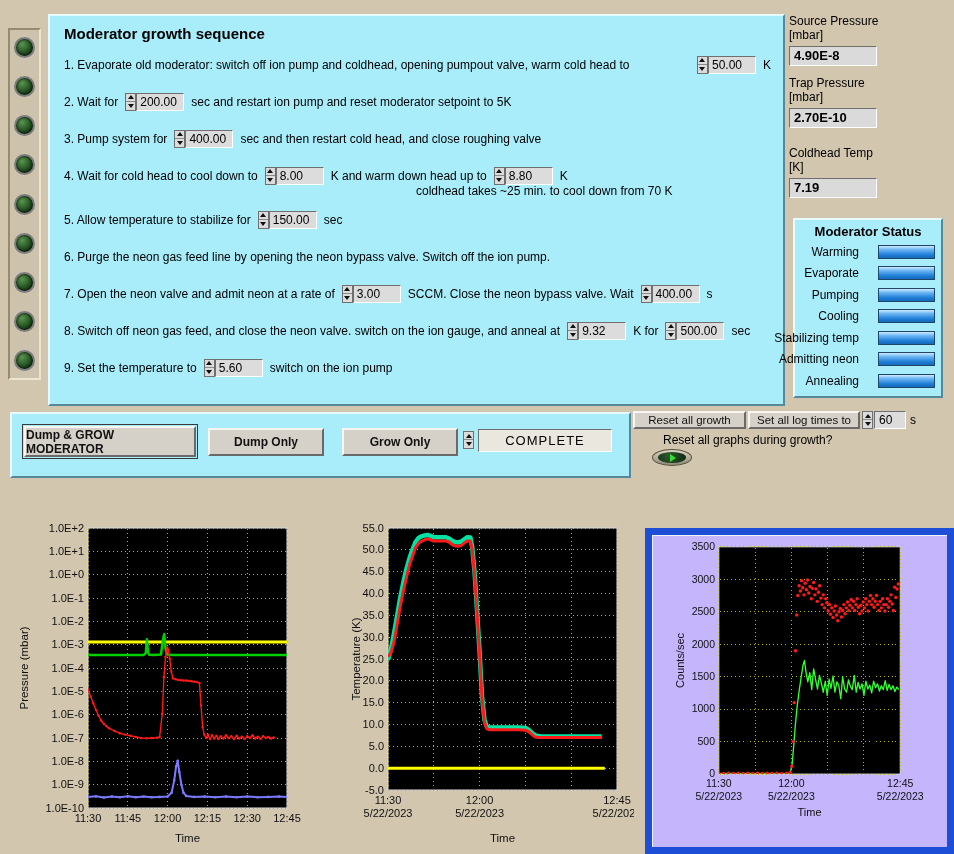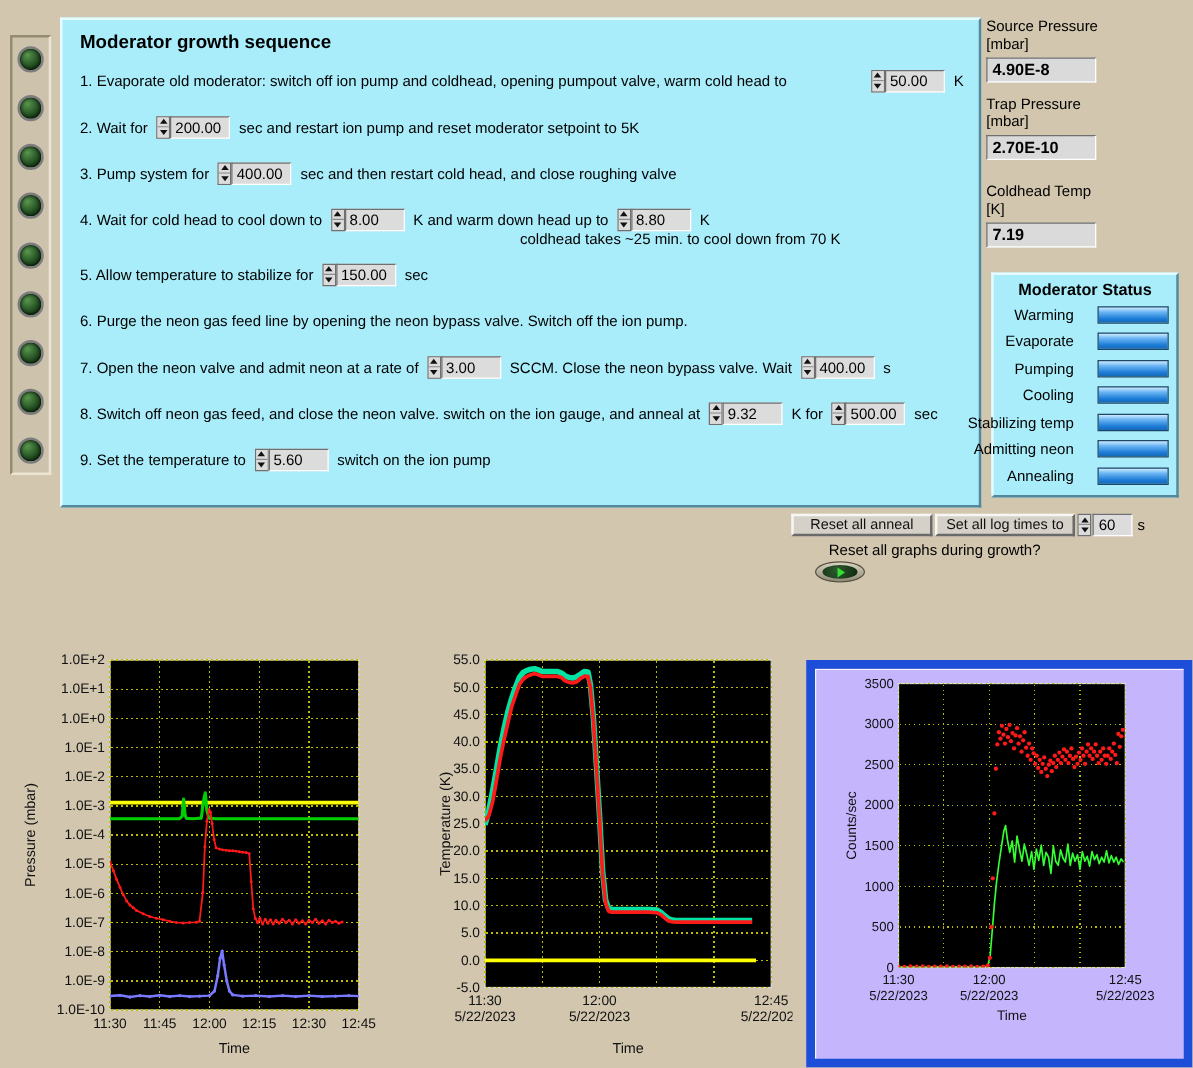--- a/index.html
+++ b/index.html
@@ -247,7 +247,7 @@
   </div>
 
 
-  <div class="btn btn-sm abs" id="btn-reset">Reset  all anneal</div>
+  <div class="btn btn-sm abs" id="btn-reset">Reset  all growth</div>
   <div class="btn btn-sm abs" id="btn-setlog">Set all log times to</div>
   <span class="spin abs" id="logspin">
       <span class="sa up"></span>

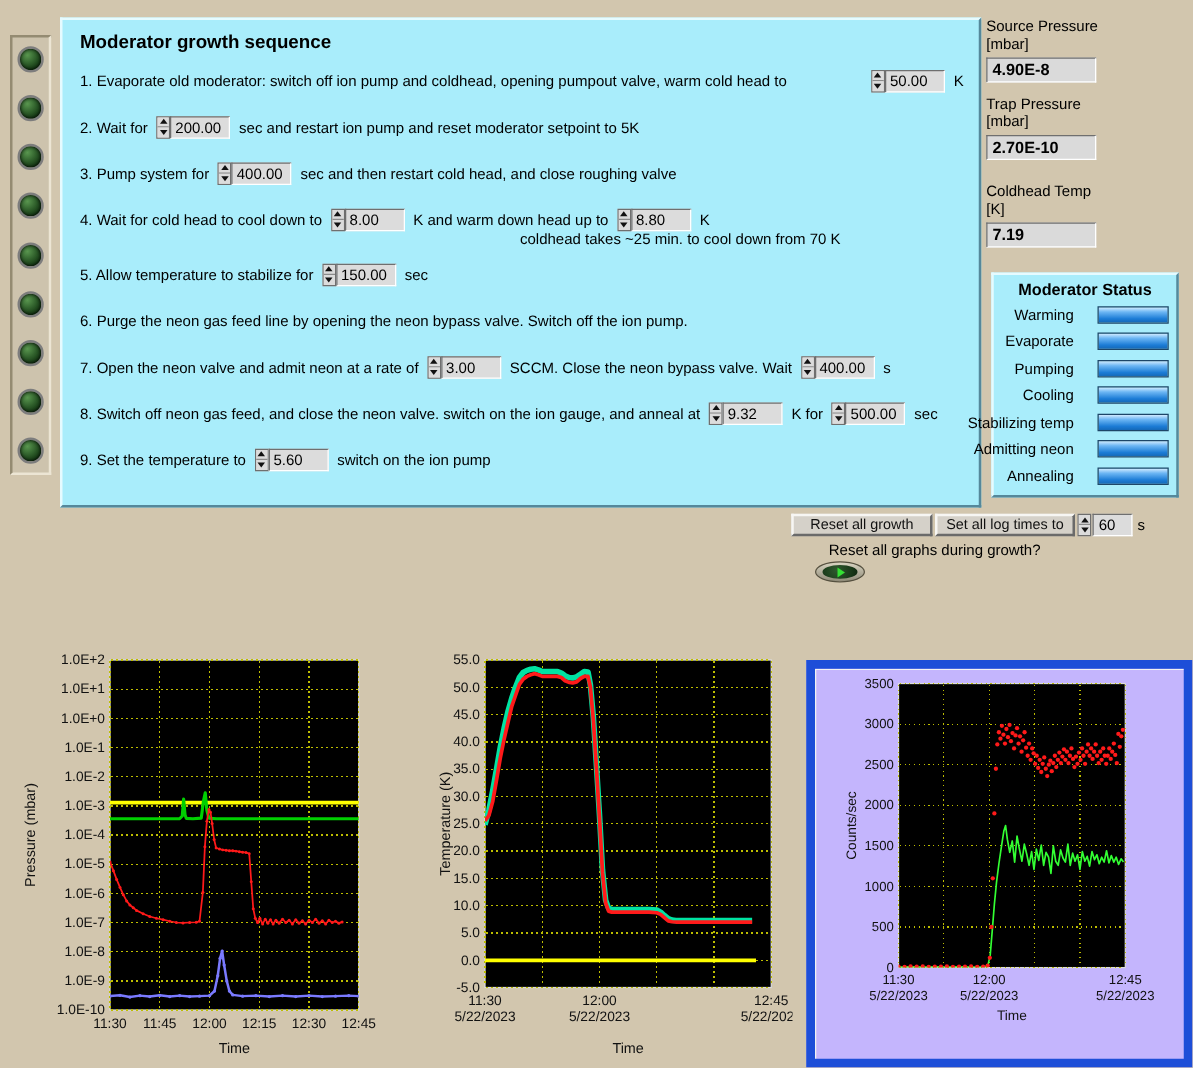--- a/index.html
+++ b/index.html
@@ -246,6 +246,16 @@
       </div>
   </div>
 
+  <div class="abs panel" id="strip">
+    <div class="btn" id="btn-dumpgrow">Dump &amp; GROW MODERATOR</div>
+    <div class="btn" id="btn-dumponly">Dump Only</div>
+    <div class="btn" id="btn-growonly">Grow Only</div>
+    <span class="spin" id="ringspin">
+        <span class="sa up"></span>
+        <span class="sa dn"></span>
+      </span>
+    <div id="ringbox">COMPLETE</div>
+  </div>
 
   <div class="btn btn-sm abs" id="btn-reset">Reset  all growth</div>
   <div class="btn btn-sm abs" id="btn-setlog">Set all log times to</div>

